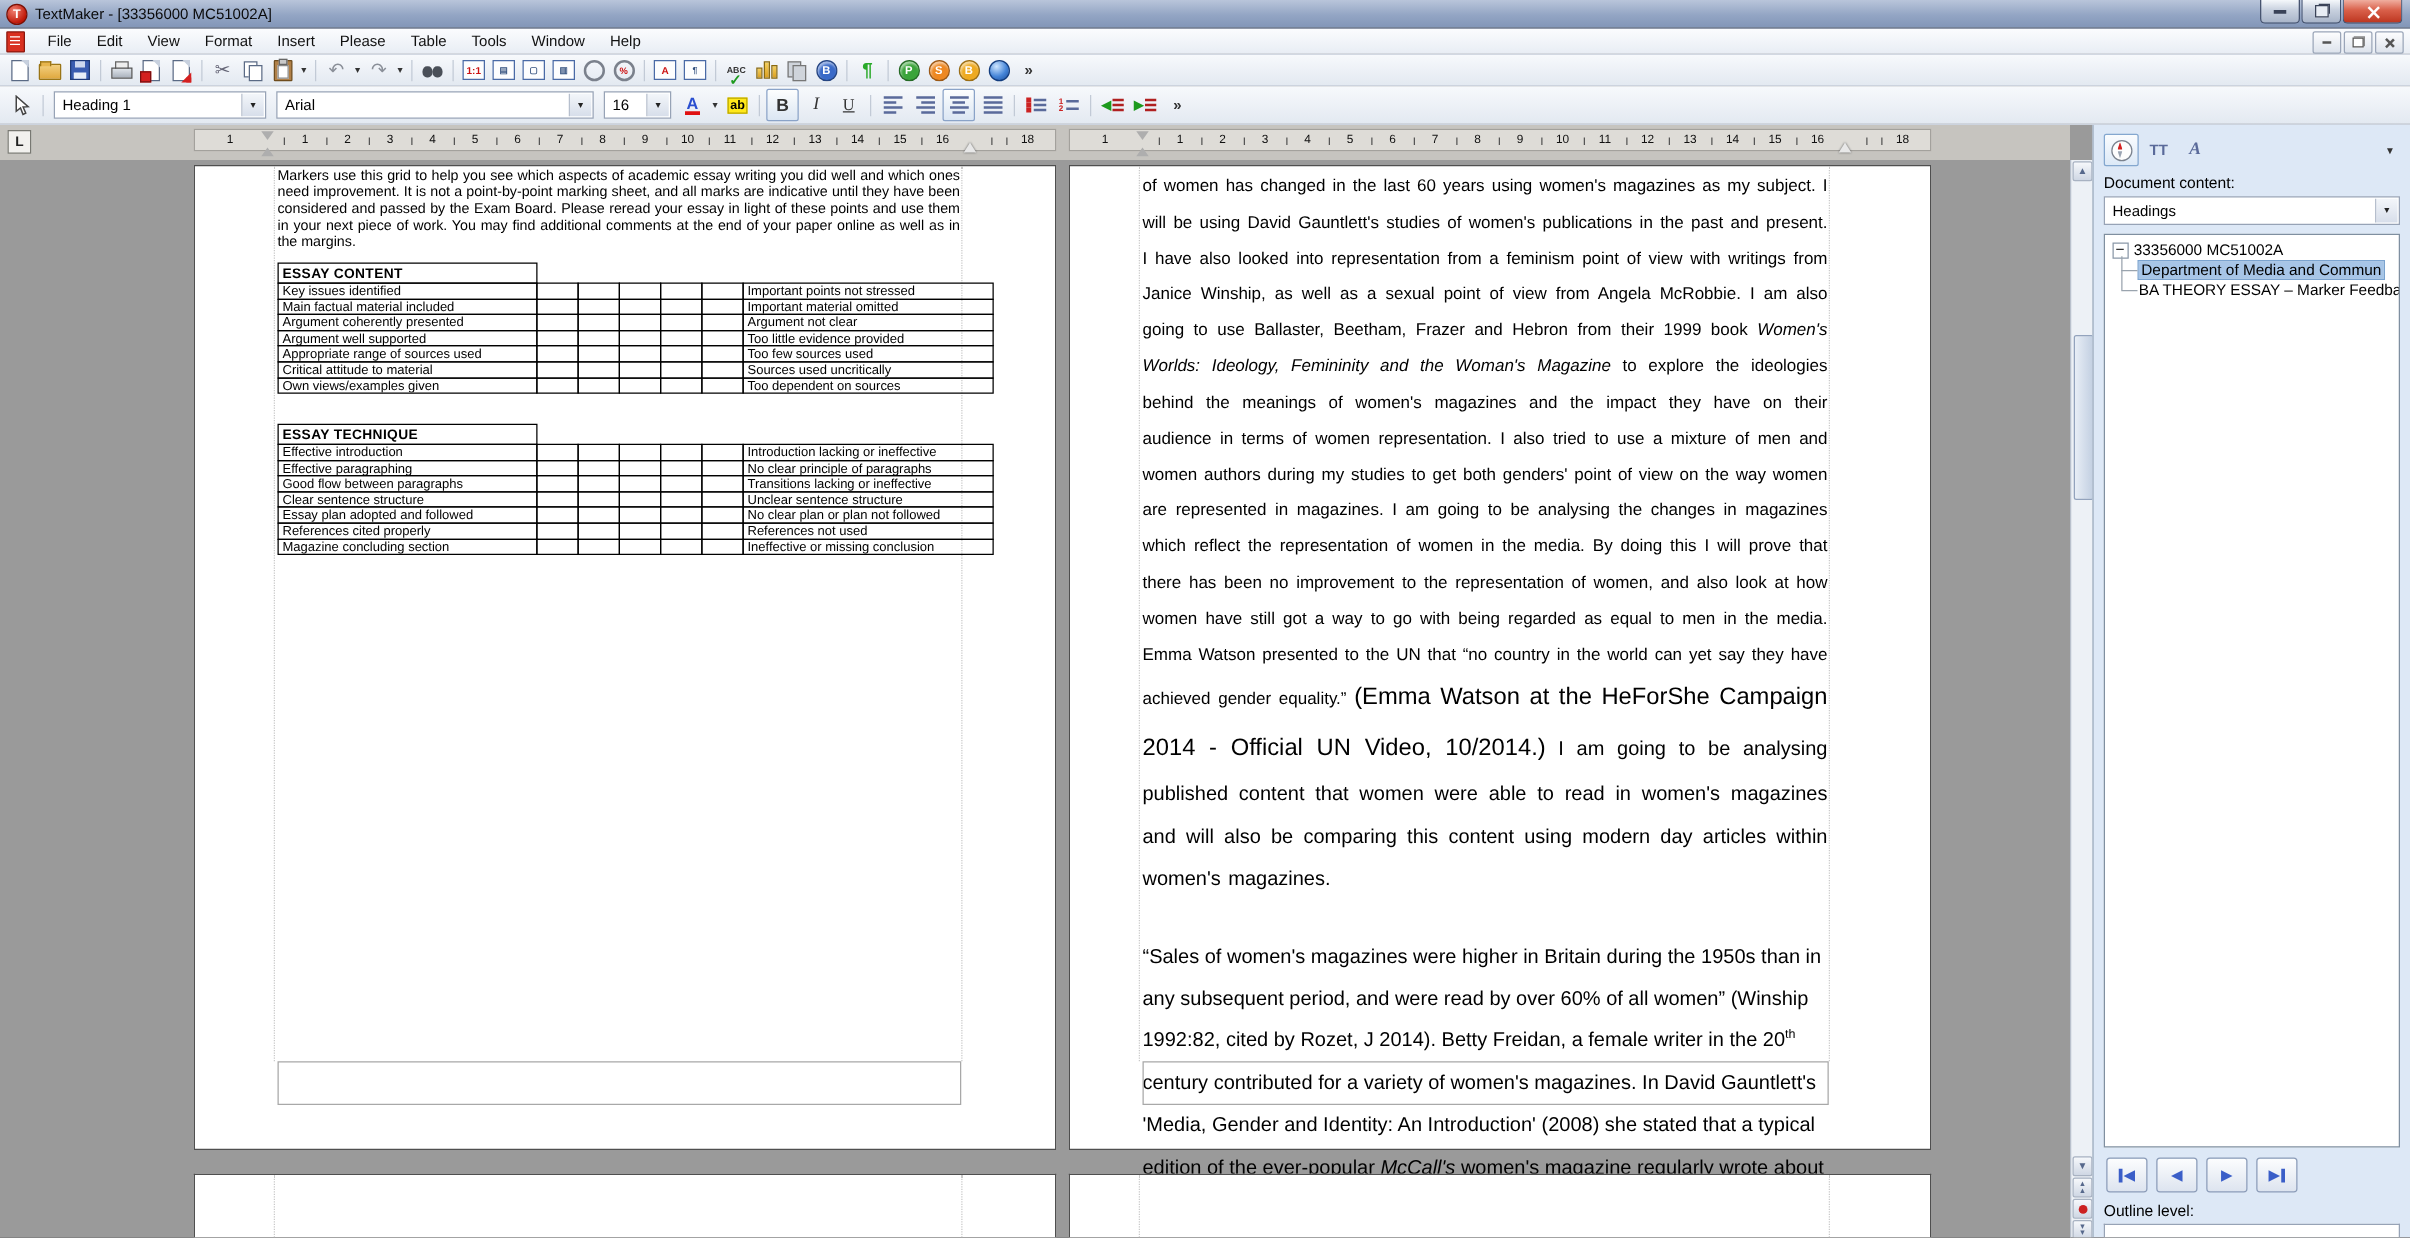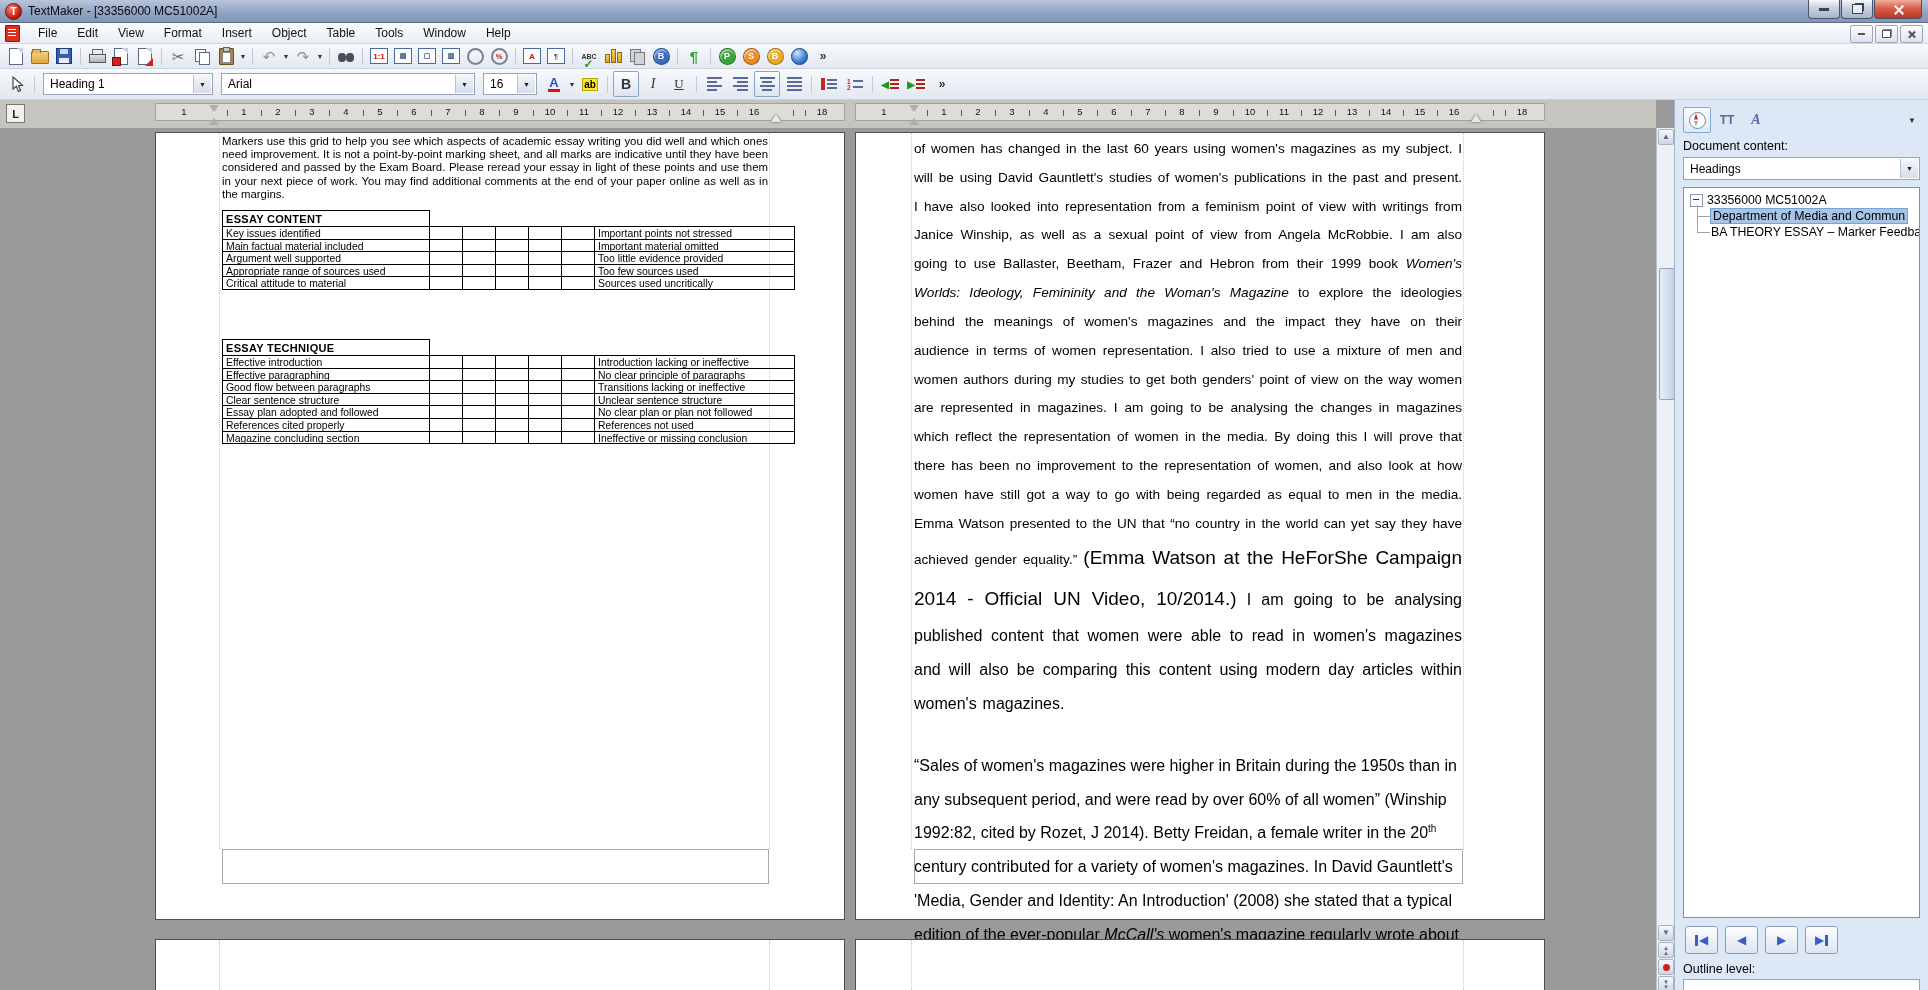--- a/index.html
+++ b/index.html
@@ -215,7 +215,7 @@
         <div class="menu-item">View</div>
         <div class="menu-item">Format</div>
         <div class="menu-item">Insert</div>
-        <div class="menu-item">Object</div>
+        <div class="menu-item">Please</div>
         <div class="menu-item">Table</div>
         <div class="menu-item">Tools</div>
         <div class="menu-item">Window</div>

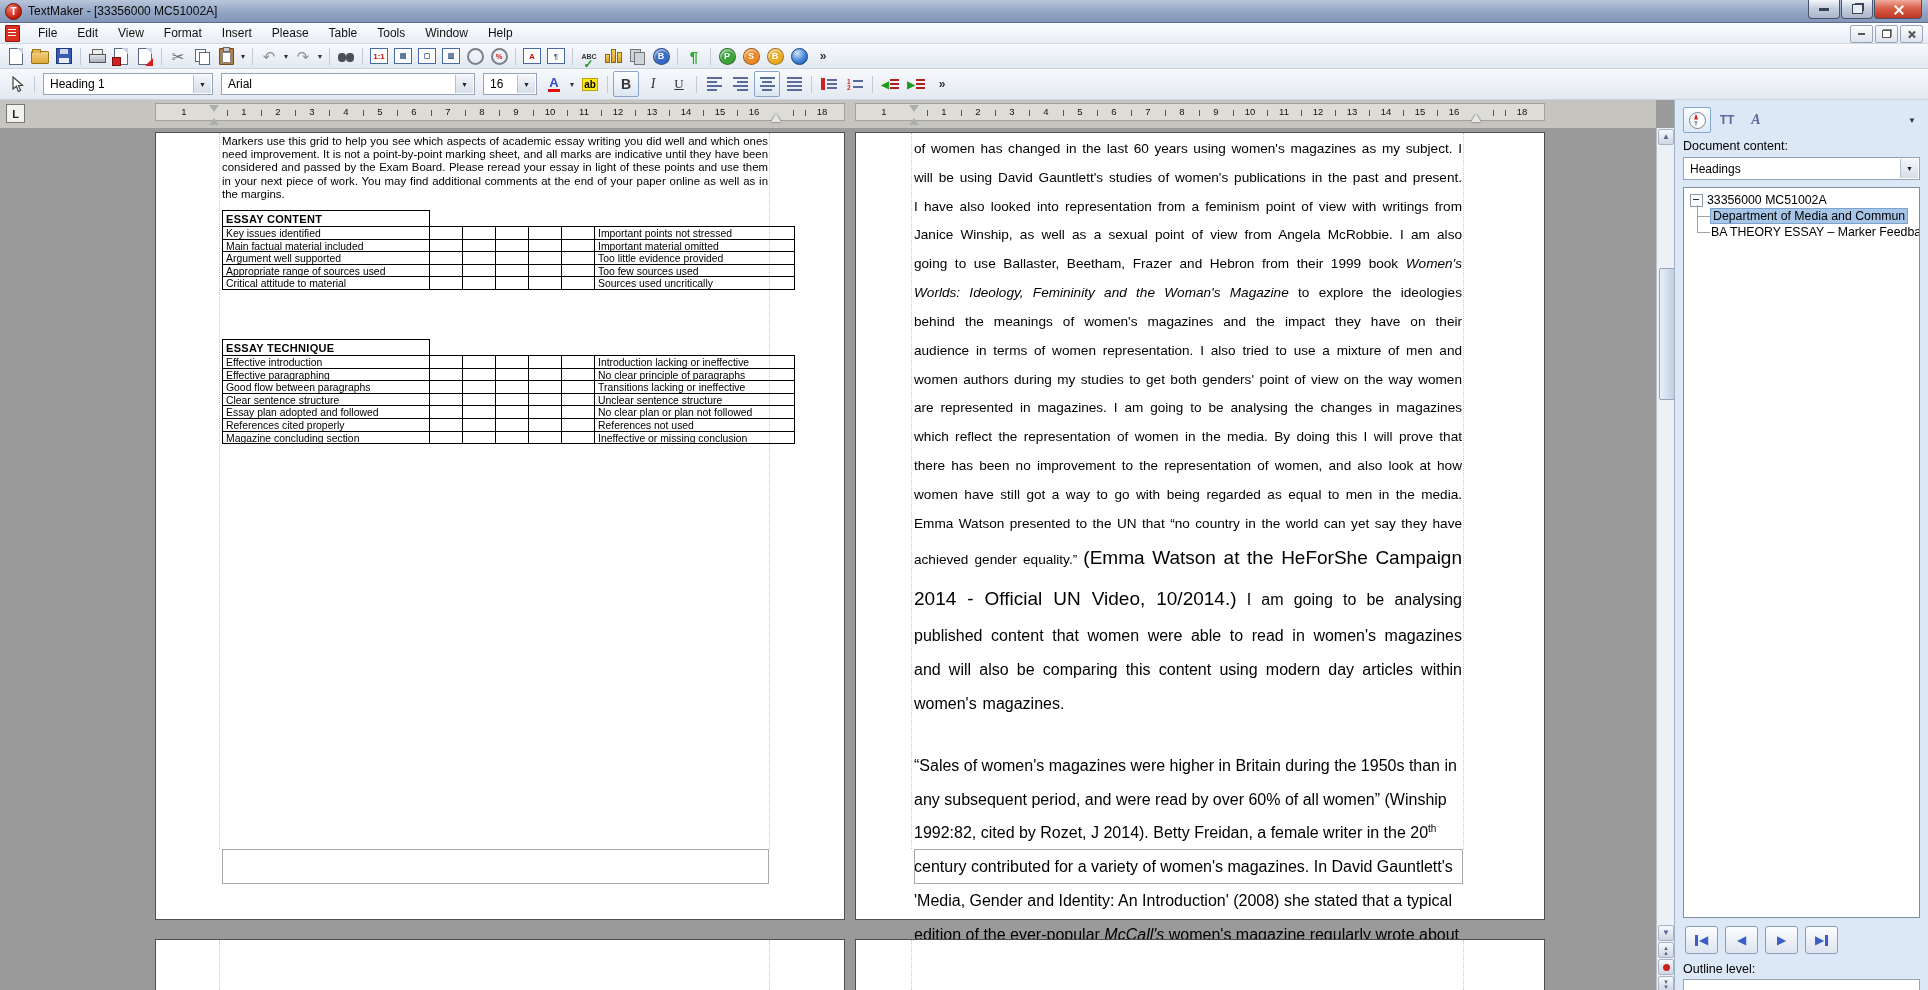--- a/index.html
+++ b/index.html
@@ -657,6 +657,15 @@
               <div class="t-cell c-right">Important material omitted</div>
             </div>
             <div class="t-row">
+              <div class="t-cell c-label">Argument coherently presented</div>
+              <div class="t-cell c-chk"></div>
+              <div class="t-cell c-chk"></div>
+              <div class="t-cell c-chk"></div>
+              <div class="t-cell c-chk"></div>
+              <div class="t-cell c-chk"></div>
+              <div class="t-cell c-right">Argument not clear</div>
+            </div>
+            <div class="t-row">
               <div class="t-cell c-label">Argument well supported</div>
               <div class="t-cell c-chk"></div>
               <div class="t-cell c-chk"></div>

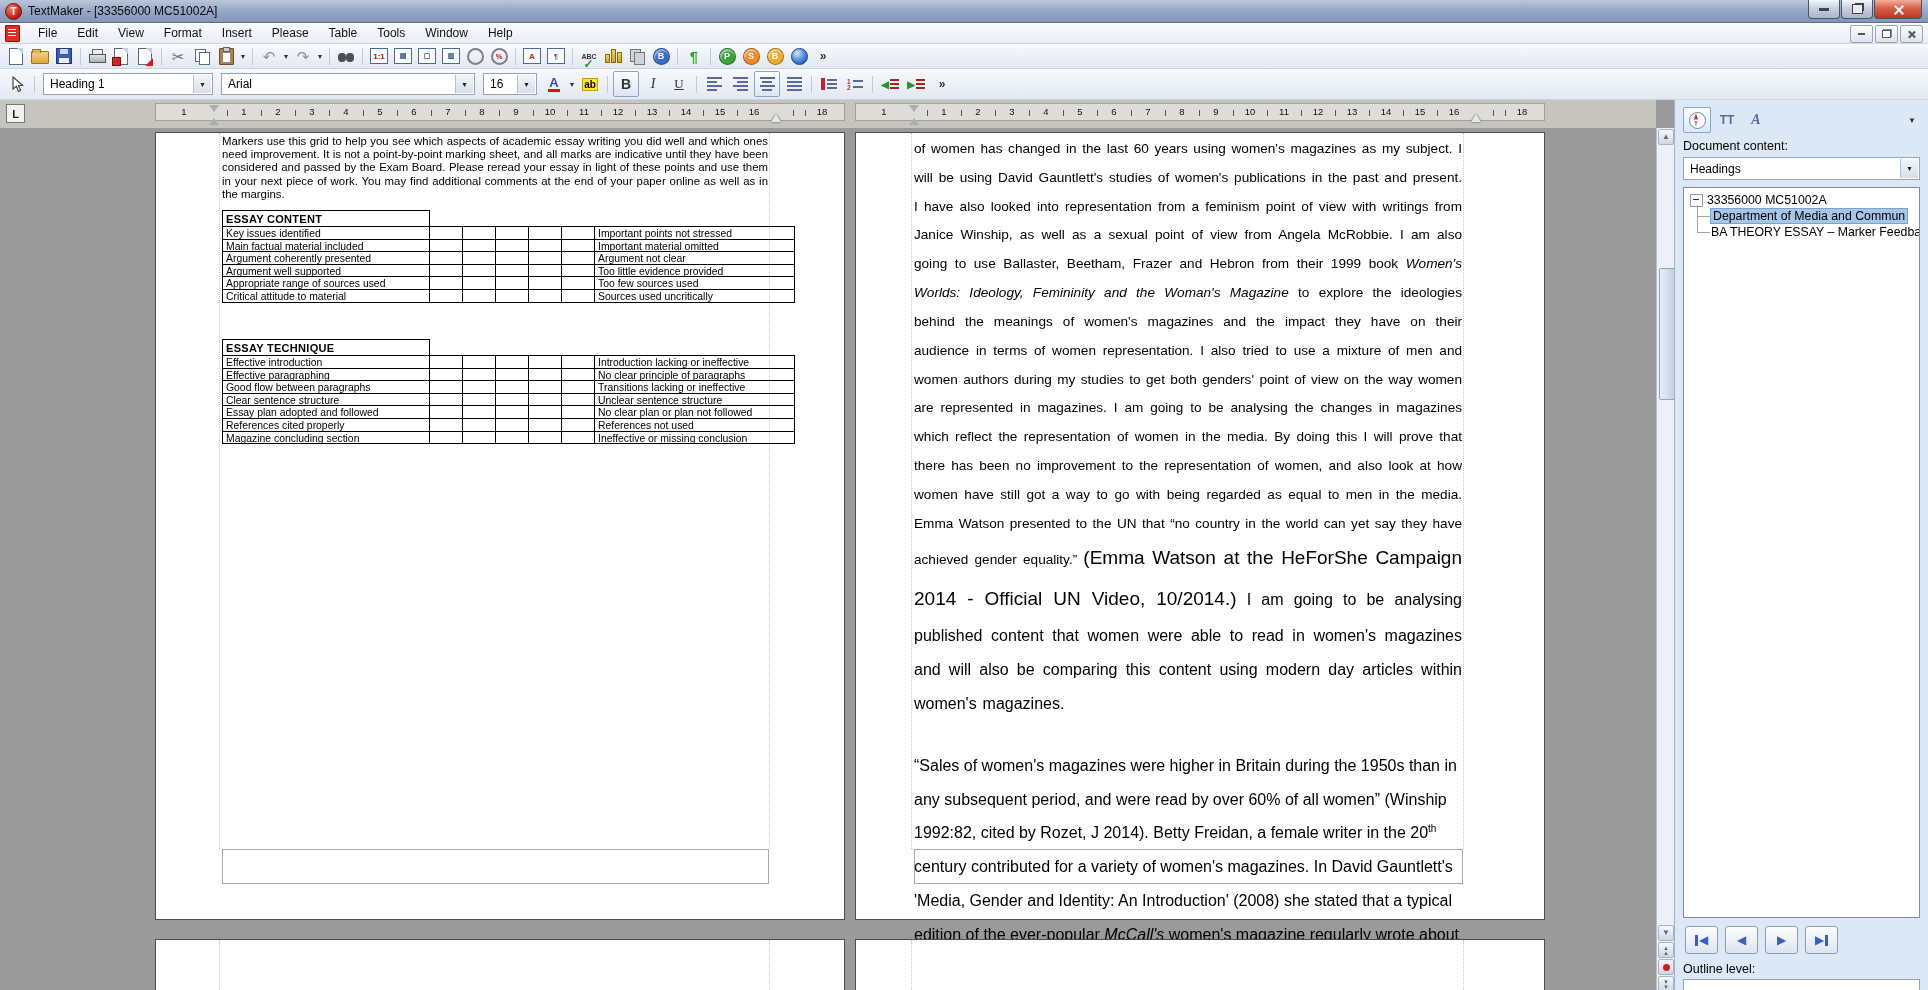--- a/index.html
+++ b/index.html
@@ -692,6 +692,15 @@
               <div class="t-cell c-chk"></div>
               <div class="t-cell c-right">Sources used uncritically</div>
             </div>
+            <div class="t-row">
+              <div class="t-cell c-label">Own views/examples given</div>
+              <div class="t-cell c-chk"></div>
+              <div class="t-cell c-chk"></div>
+              <div class="t-cell c-chk"></div>
+              <div class="t-cell c-chk"></div>
+              <div class="t-cell c-chk"></div>
+              <div class="t-cell c-right">Too dependent on sources</div>
+            </div>
           </div>
         <div class="ftable" id="technique-table" style="top:206px">
             <div class="t-head">ESSAY TECHNIQUE</div>

